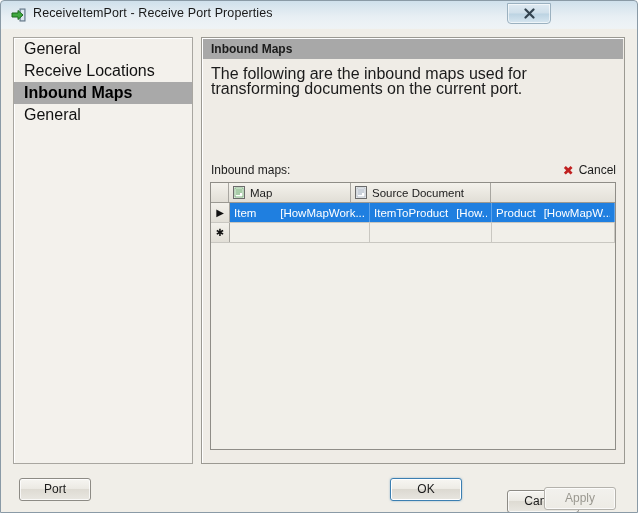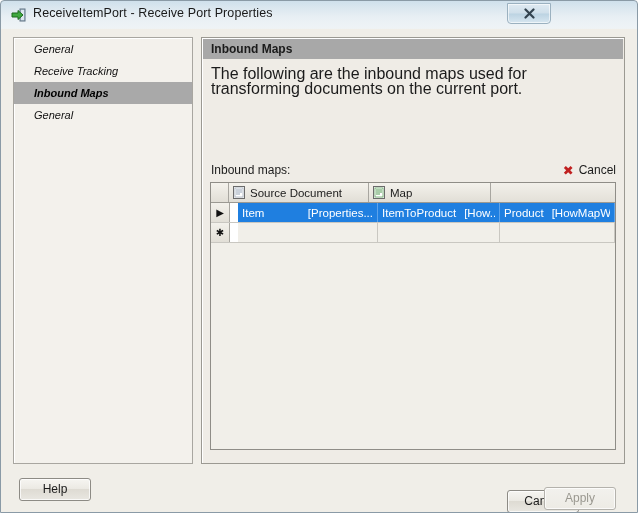--- a/index.html
+++ b/index.html
@@ -96,11 +96,10 @@
   .nav-item {
     height: 22px;
     line-height: 22px;
-    padding-left: 20px;
-    font-size: 11px;
+    padding-left: 10px;
+    font-size: 16px;
     color: #111111;
     white-space: nowrap;
-    font-style: italic;
   }
   .nav-item.selected {
     background: #a9a9a9;

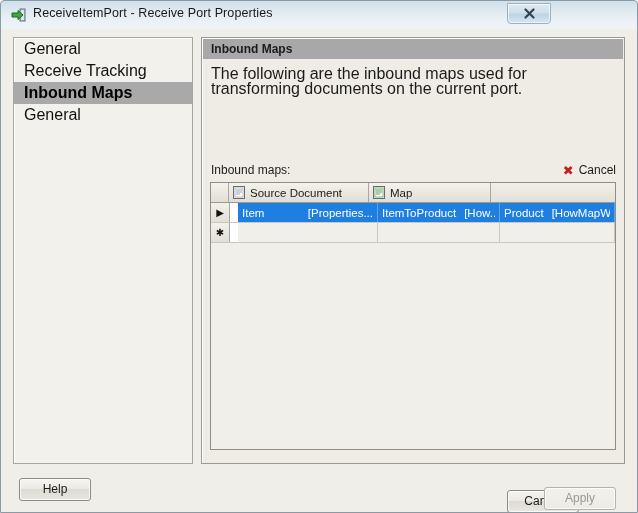--- a/index.html
+++ b/index.html
@@ -322,7 +322,7 @@
 
     <div class="nav-panel">
       <div class="nav-item">General</div>
-      <div class="nav-item">Receive Tracking</div>
+      <div class="nav-item">Receive Locations</div>
       <div class="nav-item selected">Inbound Maps</div>
       <div class="nav-item">General</div>
     </div>

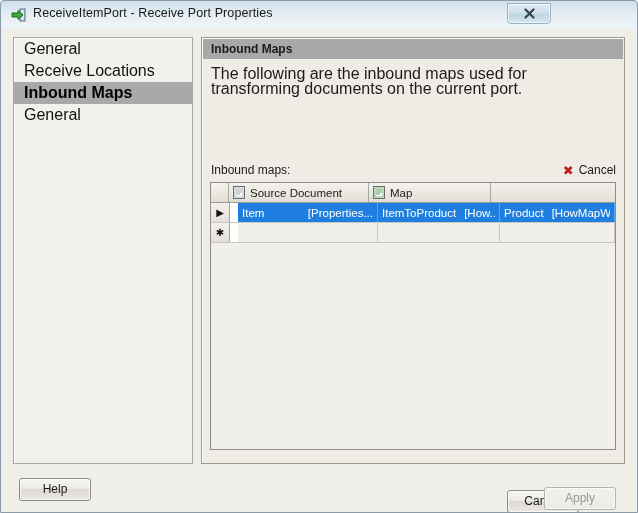--- a/index.html
+++ b/index.html
@@ -343,6 +343,17 @@
         <div class="grid-header">
           <div class="gh-cell gh-corner"></div>
 
+          <div class="gh-cell gh-map">
+            <span class="doc-icon">
+              <svg width="12" height="13" viewBox="0 0 12 13">
+                <rect x="0.5" y="0.5" width="11" height="12" fill="#f4f4f4" stroke="#6b6b6b"></rect>
+                <rect x="2" y="2" width="8" height="9" fill="#ffffff" stroke="#4f9a4f" stroke-width="0.7"></rect>
+                <path d="M3 4 h6 M3 6 h6 M3 8 h4" stroke="#3f8f3f" stroke-width="0.9"></path>
+              </svg>
+            </span>
+            <span>Map</span>
+          </div>
+
           <div class="gh-cell gh-src">
             <span class="doc-icon">
               <svg width="12" height="13" viewBox="0 0 12 13">
@@ -352,17 +363,6 @@
               </svg>
             </span>
             <span>Source Document</span>
-          </div>
-
-          <div class="gh-cell gh-map">
-            <span class="doc-icon">
-              <svg width="12" height="13" viewBox="0 0 12 13">
-                <rect x="0.5" y="0.5" width="11" height="12" fill="#f4f4f4" stroke="#6b6b6b"></rect>
-                <rect x="2" y="2" width="8" height="9" fill="#ffffff" stroke="#4f9a4f" stroke-width="0.7"></rect>
-                <path d="M3 4 h6 M3 6 h6 M3 8 h4" stroke="#3f8f3f" stroke-width="0.9"></path>
-              </svg>
-            </span>
-            <span>Map</span>
           </div>
 
         </div>

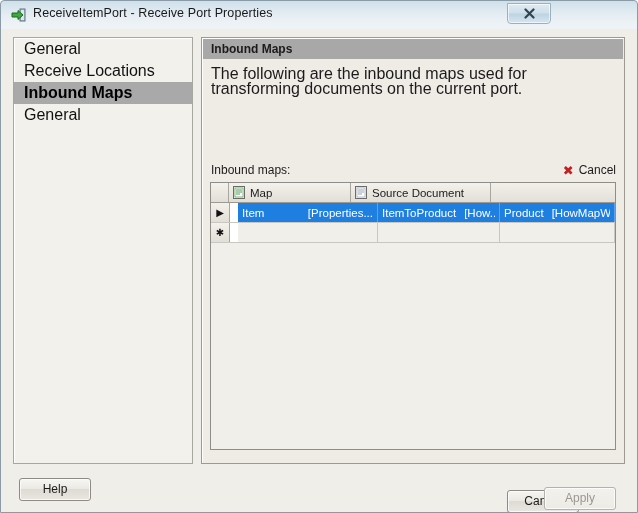--- a/index.html
+++ b/index.html
@@ -239,7 +239,7 @@
     white-space: nowrap;
     background: #f1efe9;
   }
-  .g-src { width: 140px; flex: 0 0 140px; margin-left: 8px; }
+  .g-src { width: 140px; flex: 0 0 140px; }
   .g-map { width: 122px; flex: 0 0 122px; }
   .g-tgt { flex: 1 1 auto; }
   .g-name { flex: 0 0 auto; }

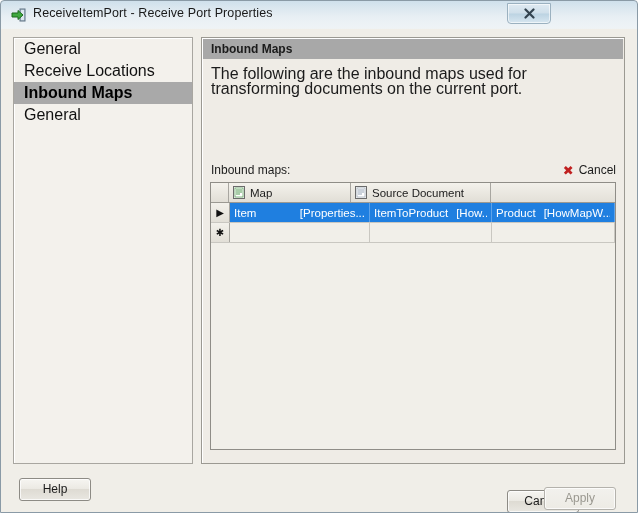--- a/index.html
+++ b/index.html
@@ -371,7 +371,7 @@
           <div class="g-rowhead">▶</div>
           <div class="g-cell g-src">
             <span class="g-name">Item</span>
-            <span class="g-qual">[Properties...</span>
+            <span class="g-qual">[HowMapWork...</span>
           </div>
           <div class="g-cell g-map">
             <span class="g-name">ItemToProduct</span>

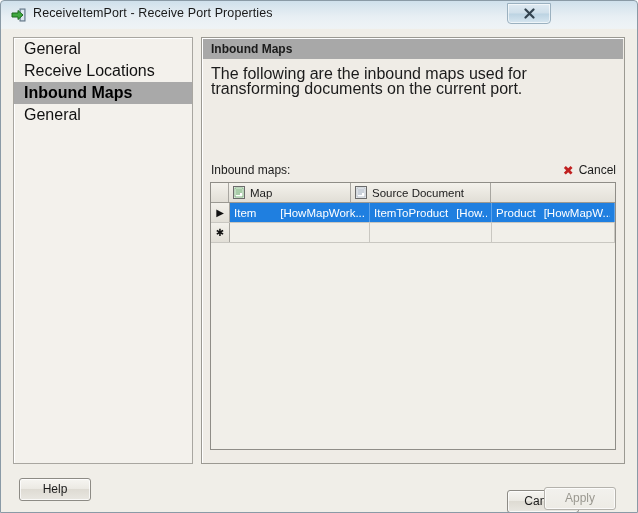--- a/index.html
+++ b/index.html
@@ -395,7 +395,7 @@
     </div>
 
     <div class="footer">
-      <div class="btn btn-help">Help</div>
+      <div class="btn btn-help">Port</div>
       <div class="btn btn-cancel">Cancel</div>
       <div class="btn btn-apply">Apply</div>
     </div>

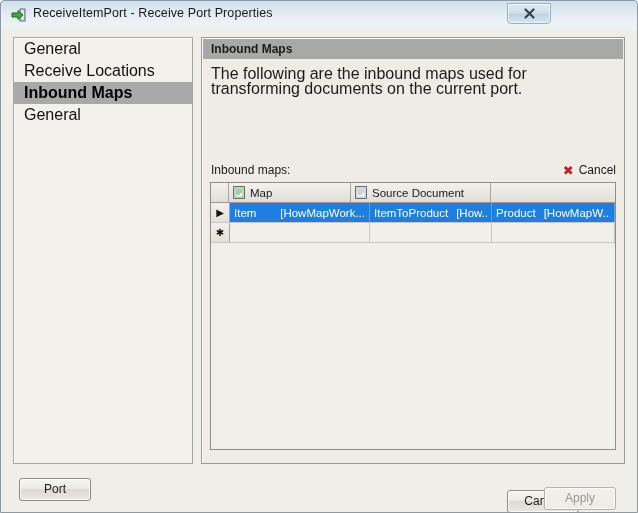--- a/index.html
+++ b/index.html
@@ -396,6 +396,7 @@
 
     <div class="footer">
       <div class="btn btn-help">Port</div>
+      <div class="btn btn-ok">OK</div>
       <div class="btn btn-cancel">Cancel</div>
       <div class="btn btn-apply">Apply</div>
     </div>

